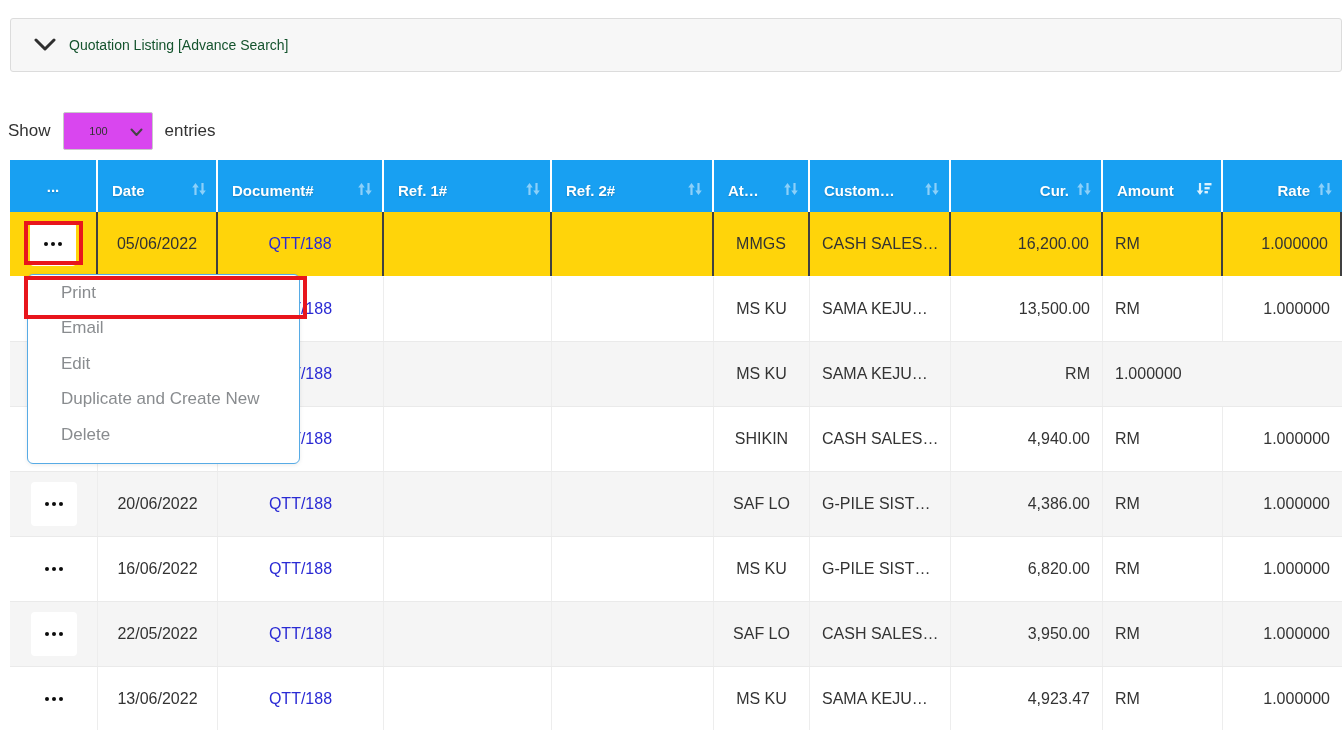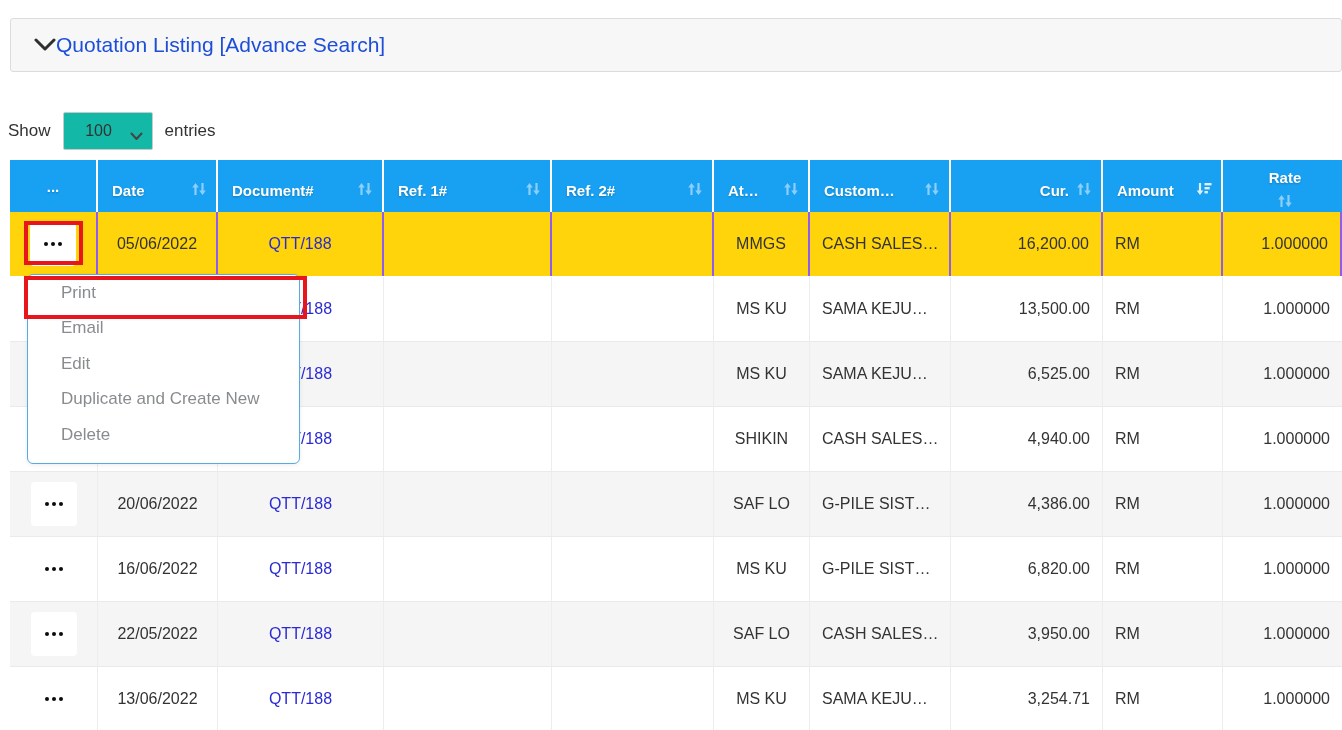--- a/index.html
+++ b/index.html
@@ -25,7 +25,7 @@
     display:flex;align-items:center;cursor:pointer;
   }
   .accordion .chev{margin-left:23px;display:flex;align-items:center;}
-  .accordion .title{font-size:21px;color:#1d4ed8;}
+  .accordion .title{margin-left:13px;font-size:14px;color:#14532d;}
   
   .show-row{
     position:absolute;left:8px;top:104px;height:54px;

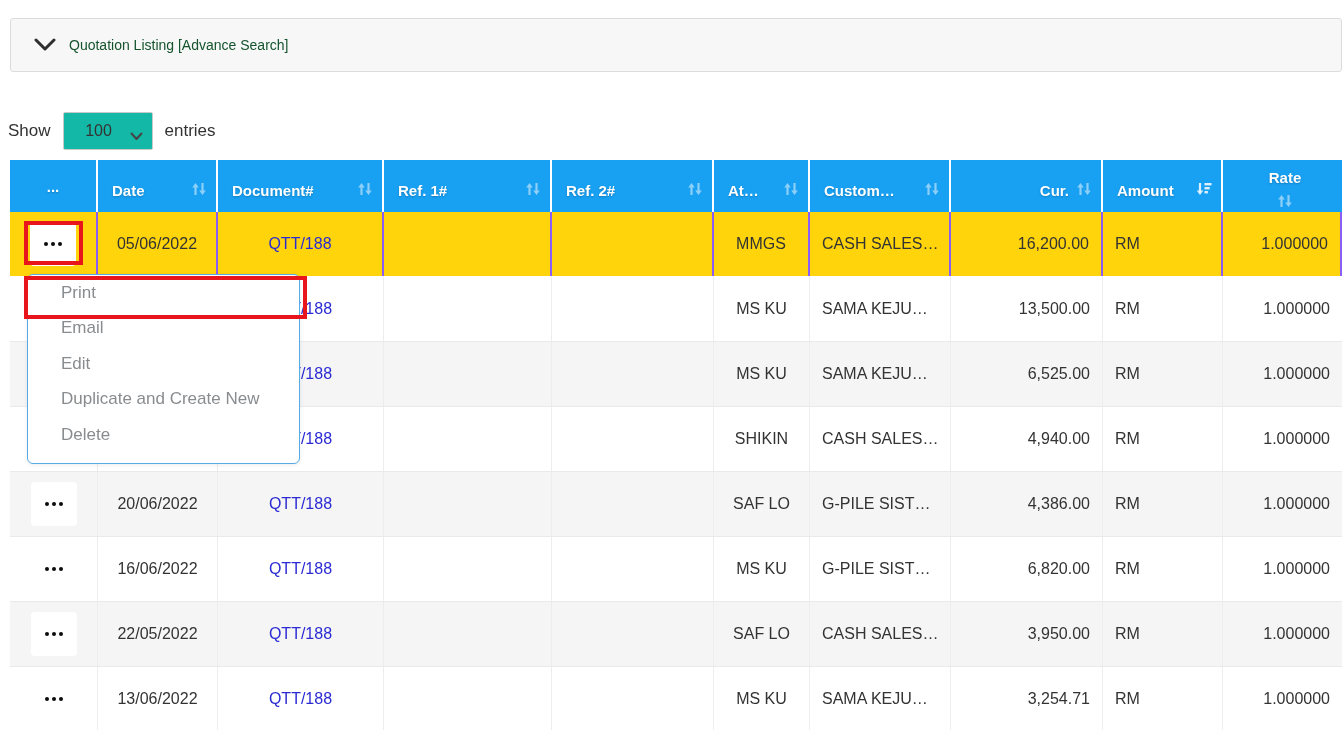--- a/index.html
+++ b/index.html
@@ -33,9 +33,9 @@
   }
   .page-select{
     position:relative;width:90px;height:38px;margin:0 12px;
-    border:1px solid #c9c9c9;background:#14b8a6;border-radius:2px;
+    border:1px solid #c9c9c9;background:#d946ef;border-radius:2px;
     display:flex;align-items:center;justify-content:center;
-    font-size:16px;color:#333;cursor:pointer;box-sizing:border-box;
+    font-size:11px;color:#333;cursor:pointer;box-sizing:border-box;
   }
   .page-select .val{margin-right:18px;}
   .page-select .sel-chev{position:absolute;right:9px;top:14px;}

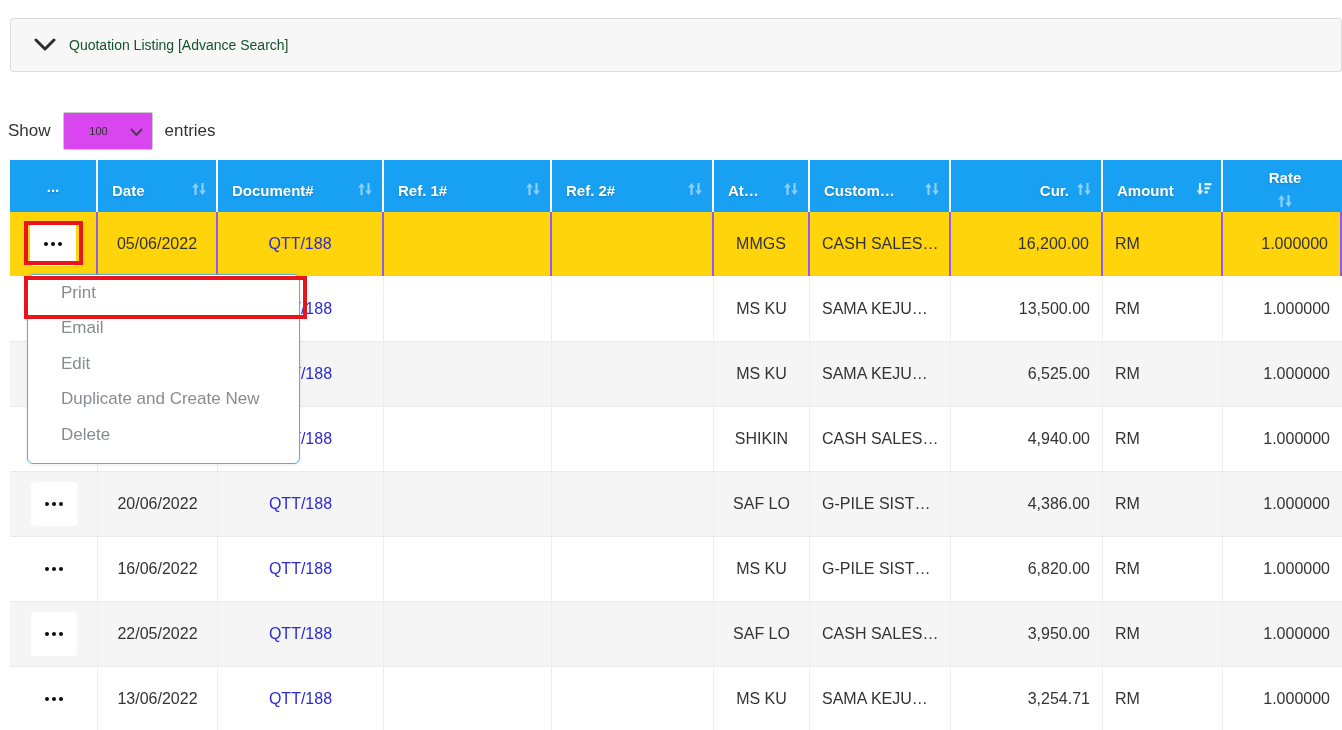--- a/index.html
+++ b/index.html
@@ -53,7 +53,7 @@
     justify-content:space-between;text-shadow:0 1px 2px rgba(0,0,0,.22);
     white-space:nowrap;overflow:hidden;
   }
-  .th:last-child{border-right:none;flex-direction:column;}
+  .th:last-child{border-right:none;}
   .th:nth-child(1){justify-content:center;padding:0;}
   .th:nth-child(8),.th:nth-child(10){justify-content:flex-end;gap:7px;}
   .tr{height:64px;position:relative;border-bottom:1px solid #eaeaea;background:#fff;}

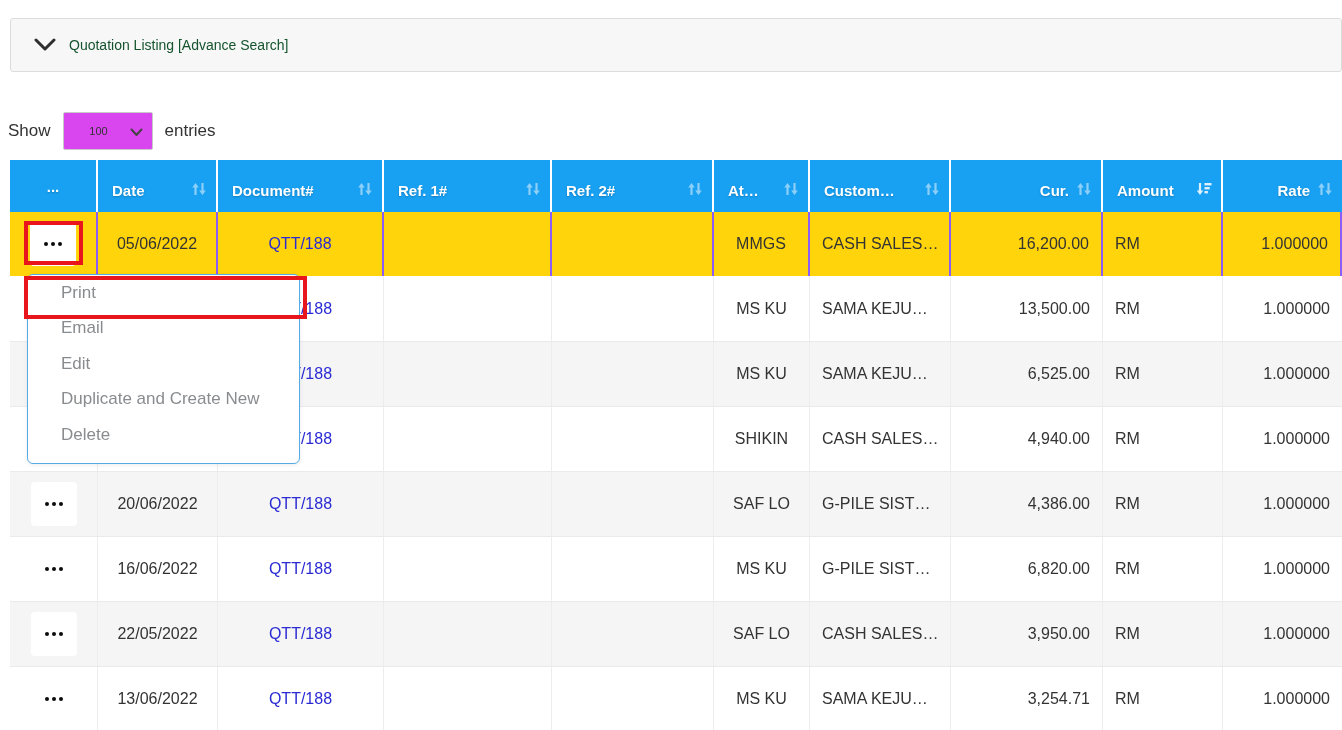--- a/index.html
+++ b/index.html
@@ -65,7 +65,7 @@
     white-space:nowrap;overflow:hidden;
   }
   .td:last-child{border-right:none;}
-  .tr.selected .td{border-right:2px solid #8b5cf6;}
+  .tr.selected .td{border-right:2px solid #404040;}
   .td:nth-child(1){justify-content:center;padding:0;}
   .td:nth-child(2),.td:nth-child(3),.td:nth-child(6){justify-content:center;}
   .td:nth-child(8),.td:nth-child(10){justify-content:flex-end;}

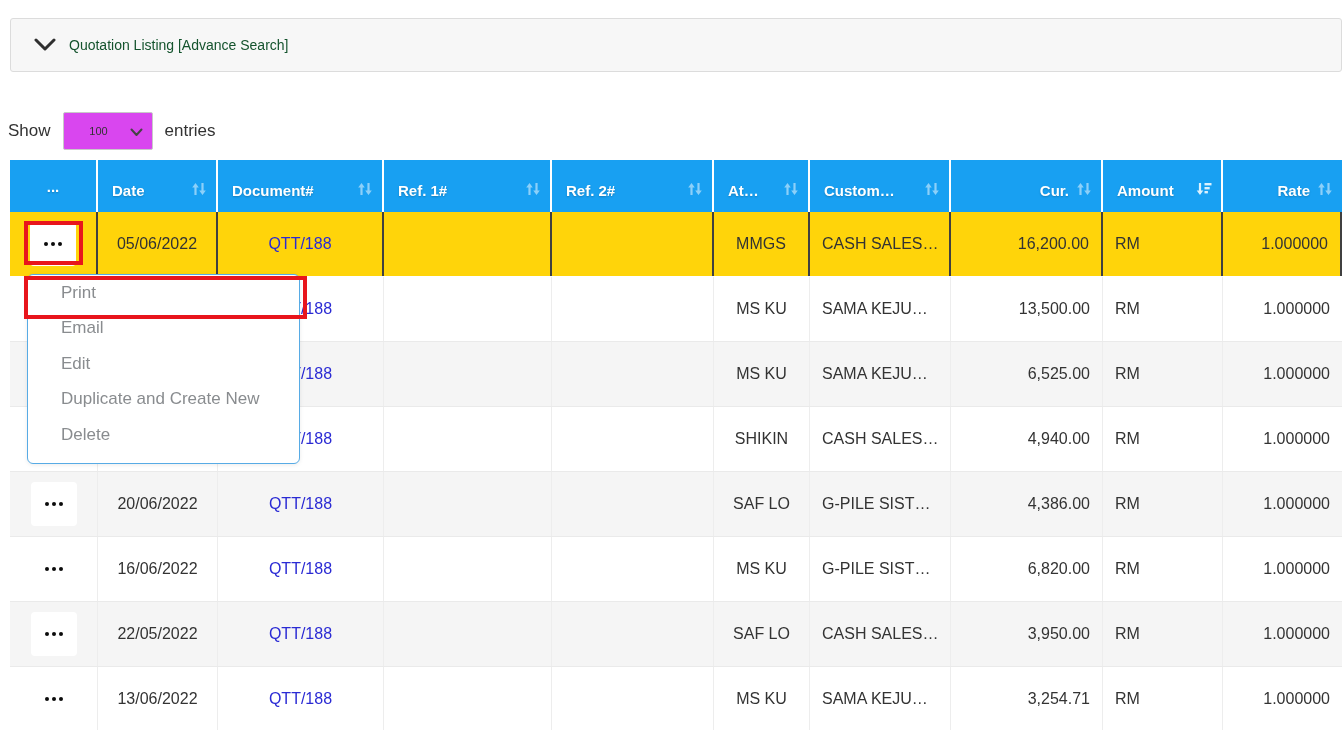--- a/index.html
+++ b/index.html
@@ -285,7 +285,6 @@
     <div class="td c-ref2"></div>
     <div class="td c-attn">MS KU</div>
     <div class="td c-cust">SAMA KEJU…</div>
-    <div class="td c-amt">6,525.00</div>
     <div class="td c-cur">RM</div>
     <div class="td c-rate">1.000000</div>
   </div>

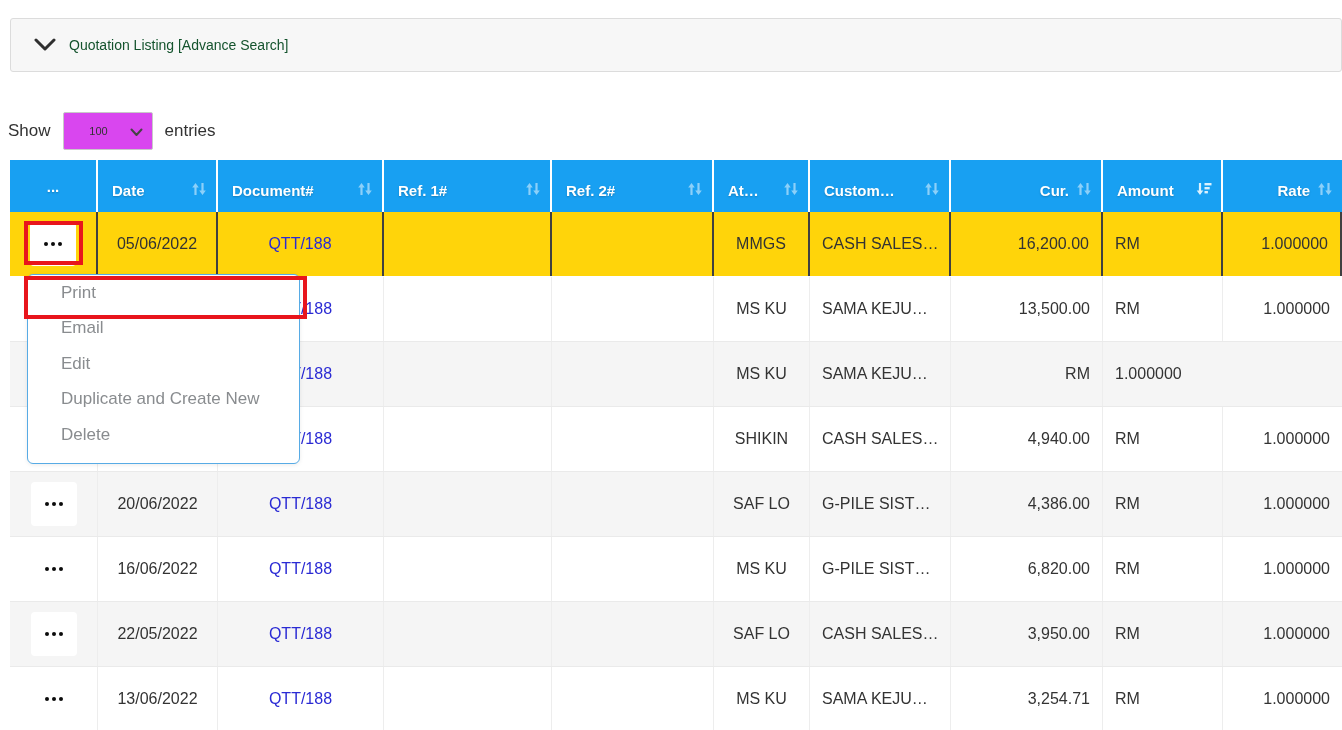--- a/index.html
+++ b/index.html
@@ -389,7 +389,7 @@
     <div class="td c-ref2"></div>
     <div class="td c-attn">MS KU</div>
     <div class="td c-cust">SAMA KEJU…</div>
-    <div class="td c-amt">3,254.71</div>
+    <div class="td c-amt">4,923.47</div>
     <div class="td c-cur">RM</div>
     <div class="td c-rate">1.000000</div>
   </div>

